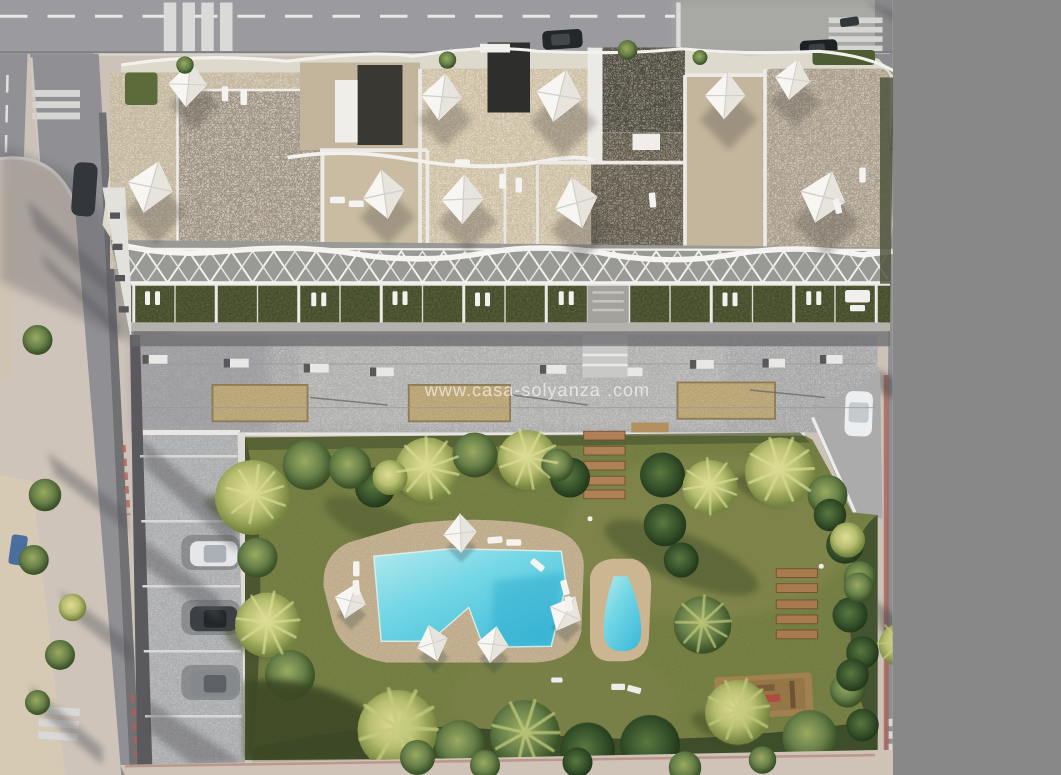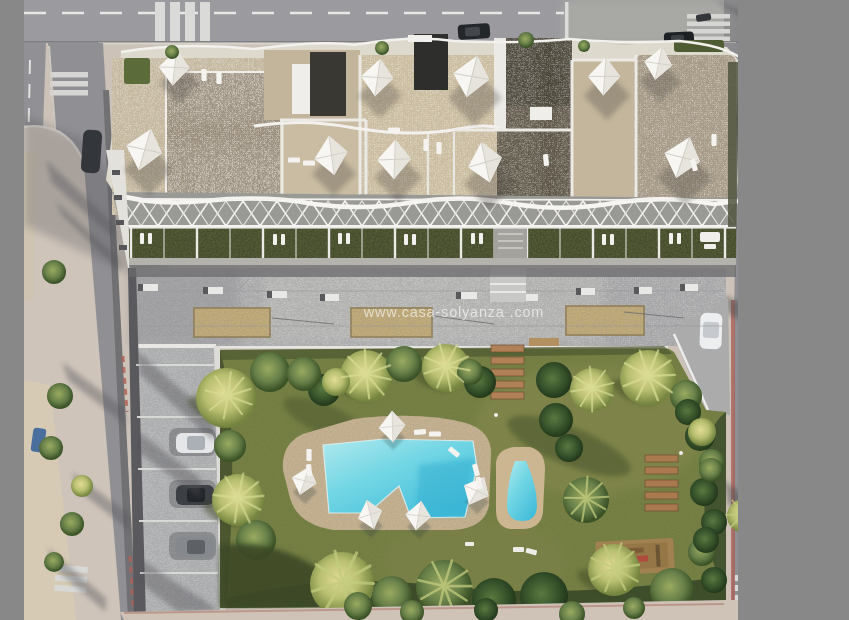--- a/index.html
+++ b/index.html
@@ -3,7 +3,7 @@
 <meta charset="utf-8">
 <style>
 html,body{margin:0;padding:0;background:#888;}
-#stage{position:relative;width:714px;height:620px;overflow:hidden;font-family:"Liberation Sans",sans-serif;margin-left:24px;}
+#stage{position:relative;width:714px;height:620px;overflow:hidden;font-family:"Liberation Sans",sans-serif;}
 svg{display:block}
 </style>
 </head>

